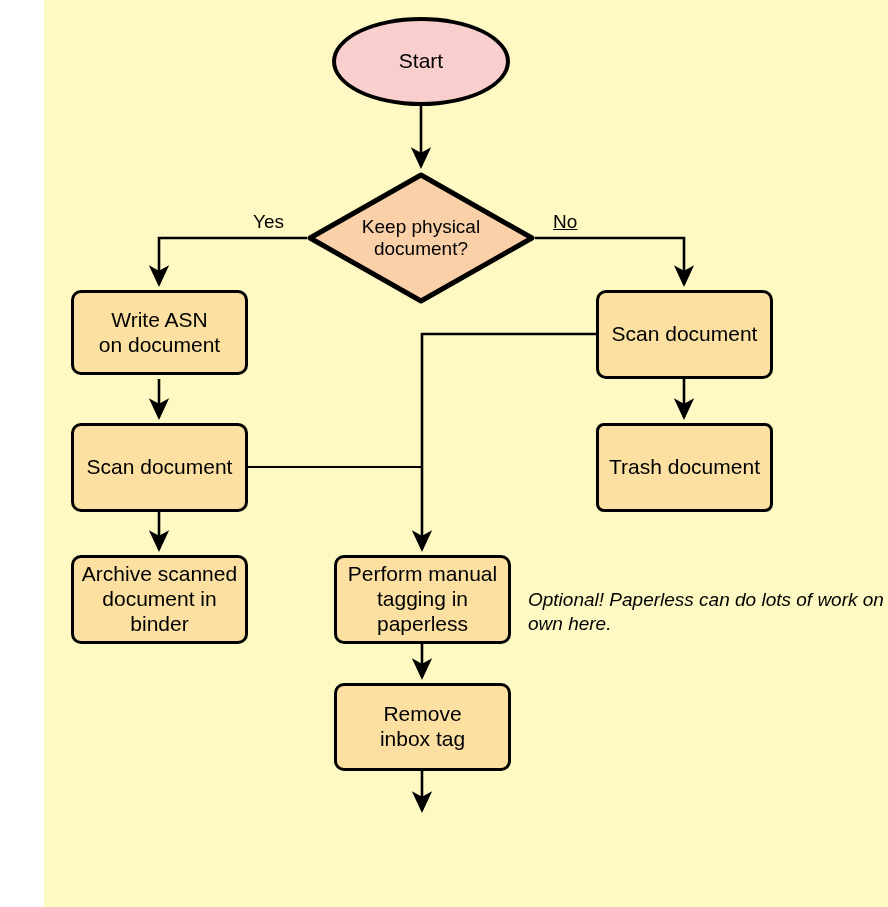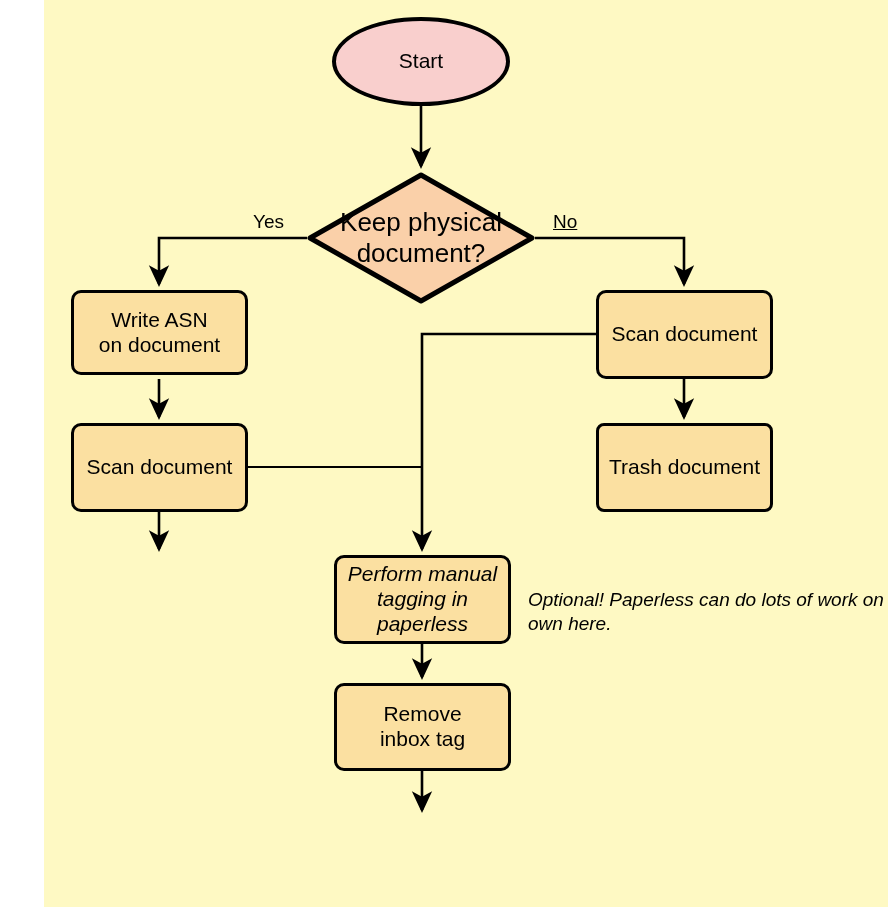--- a/index.html
+++ b/index.html
@@ -72,7 +72,7 @@
     justify-content: center;
     text-align: center;
     white-space: pre-line;
-    font-size: 26px;
+    font-size: 19px;
     color: #000000;
     line-height: 1.18;
   }

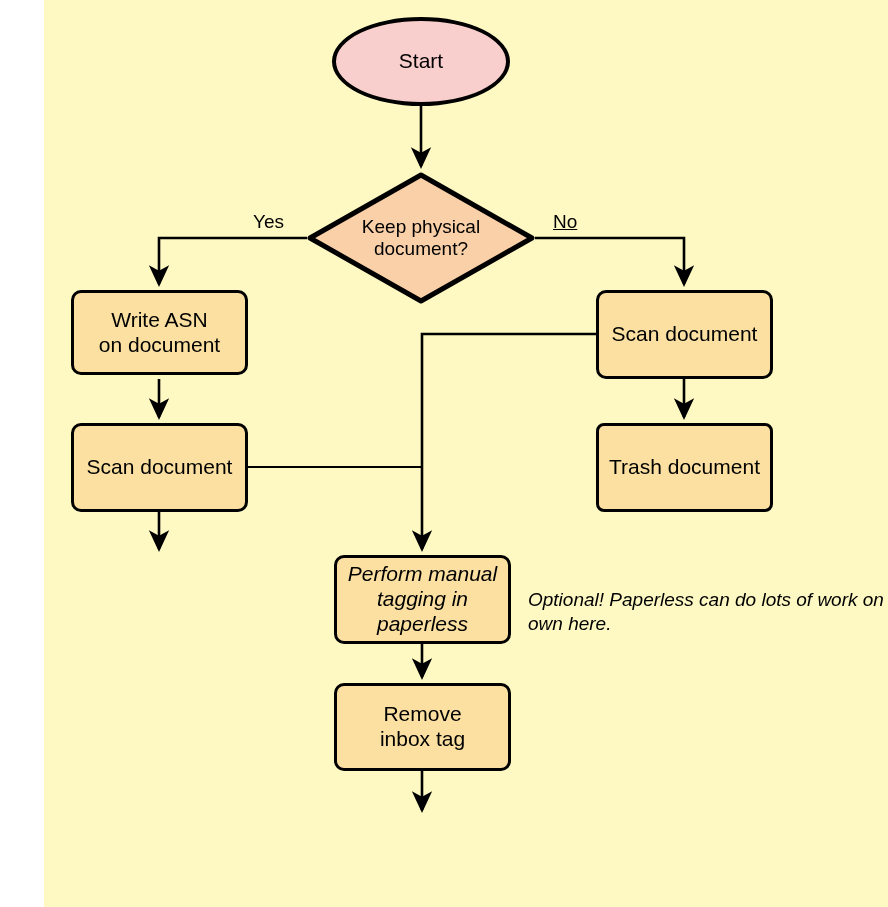--- a/index.html
+++ b/index.html
@@ -143,6 +143,9 @@
 
   <div class="node node-process" style="left:27px; top:423px; width:177px; height:89px;">Scan document</div>
 
+  <div class="node node-process" style="left:27px; top:555px; width:177px; height:89px;">Archive scanned
+document in
+binder</div>
 
   <div class="node node-process" style="left:552px; top:290px; width:177px; height:89px;">Scan document</div>
 

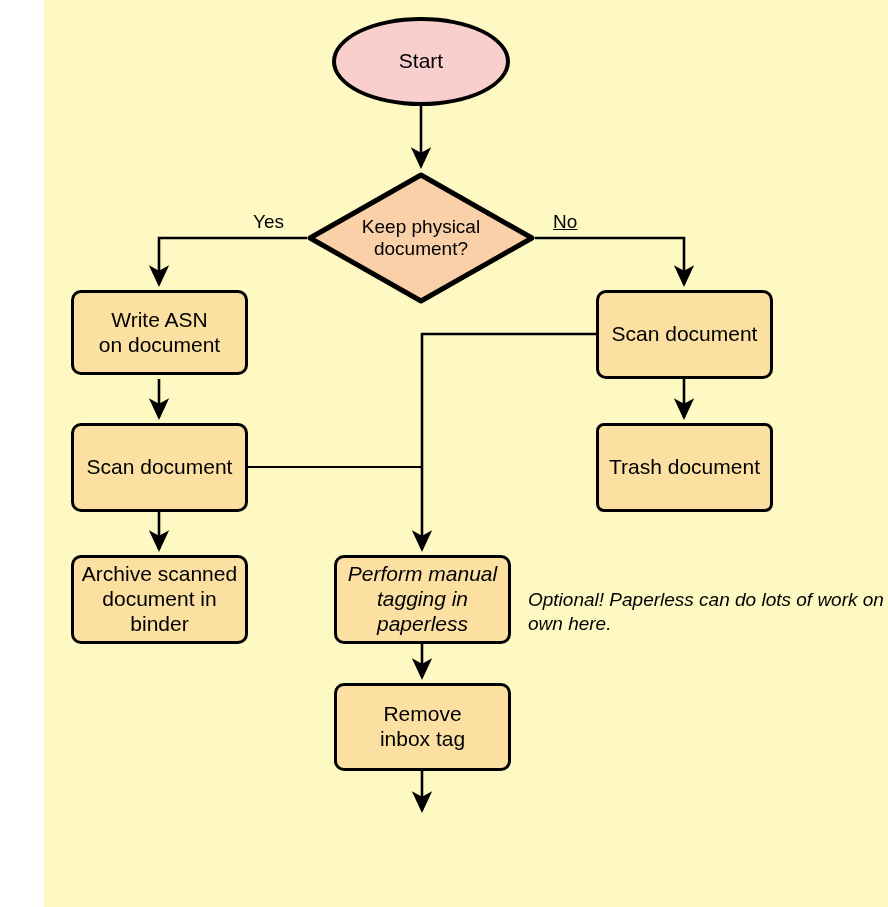--- a/index.html
+++ b/index.html
@@ -151,7 +151,7 @@
 
   <div class="node node-process" style="left:552px; top:423px; width:177px; height:89px;border-radius:8px;">Trash document</div>
 
-  <div class="node node-process" style="left:290px; top:555px; width:177px; height:89px;font-style:italic;">Perform manual
+  <div class="node node-process" style="left:290px; top:555px; width:177px; height:89px;">Perform manual
 tagging in
 paperless</div>
 

